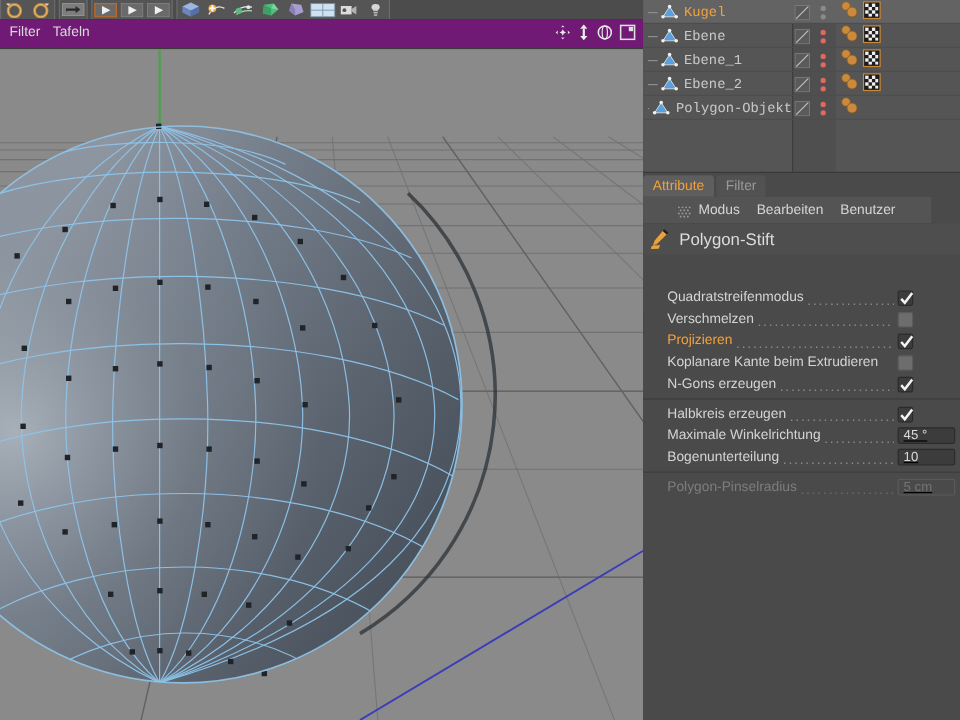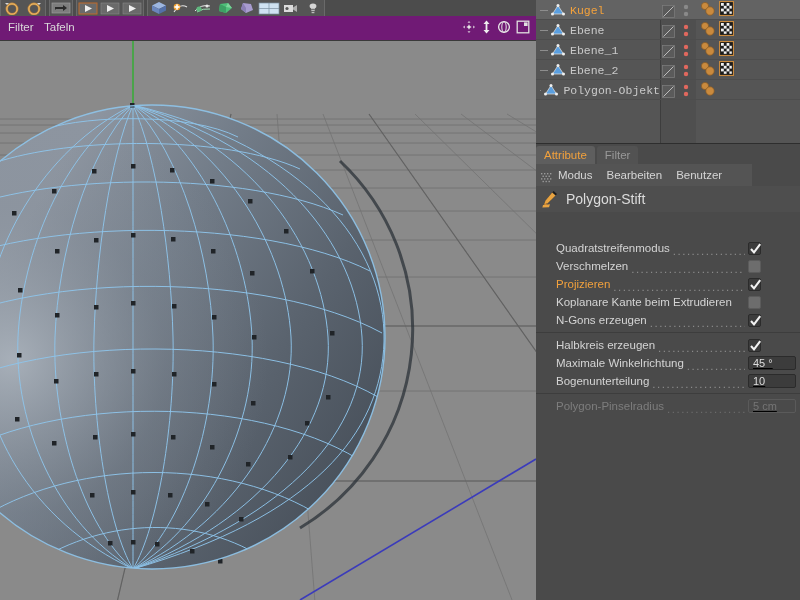--- a/index.html
+++ b/index.html
@@ -157,7 +157,7 @@
     width: 216px; height: 22px;
     background: #545454;
     border-bottom: 1px solid #3d3d3d;
-    display: flex; align-items: center;
+    display: flex; align-items: center; padding-left: 24px;
   }
   .attr-grip {
     width: 11px; height: 11px; margin-left: 5px; margin-right: 6px;

